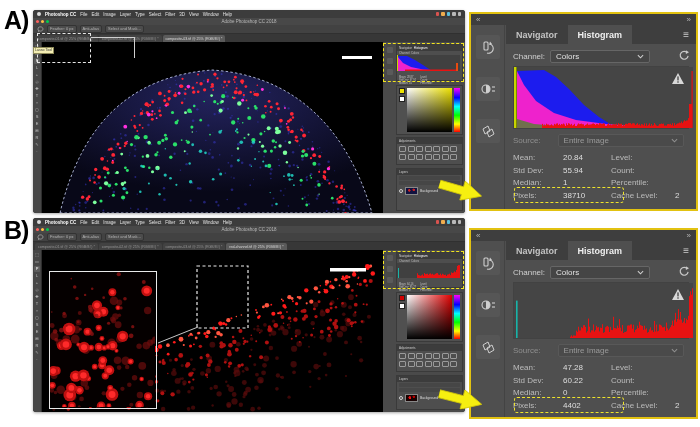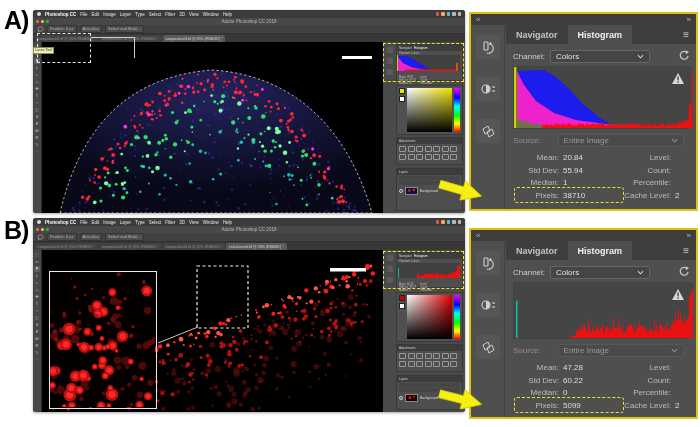--- a/index.html
+++ b/index.html
@@ -85,7 +85,7 @@
   .srow{display:flex;align-items:center;gap:17px;height:15px;margin-top:4px}
   .srow .zlabel{color:#8f8f8f}
   .sgrid{position:relative;display:grid;grid-template-columns:50px 48px 64px 1fr;margin-top:4px;font-size:8px;line-height:12.5px}
-  .sl{text-align:right;padding-right:4px;color:#bcbcbc}
+  .sl{text-align:left;padding-right:4px;color:#bcbcbc}
   .sv{color:#dedede}
   .pixbox{position:absolute;left:1px;width:110px;height:16px;border:1.6px dashed #efe42c;border-radius:3px;z-index:3}
   .arrow{position:absolute;z-index:20}

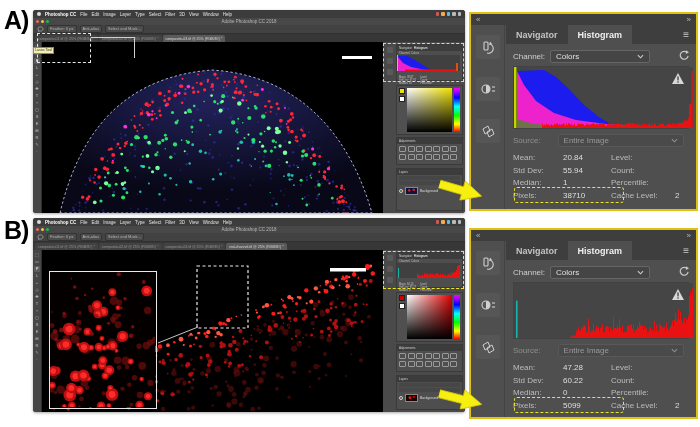--- a/index.html
+++ b/index.html
@@ -2046,7 +2046,7 @@
           <span class="sl">Percentile:</span>
             <span class="sv"></span>
           <span class="sl">Pixels:</span>
-            <span class="sv">5099</span>
+            <span class="sv">4402</span>
           <span class="sl">Cache Level:</span>
             <span class="sv">2</span>
           <span class="pixbox" style="top:35px"></span>

